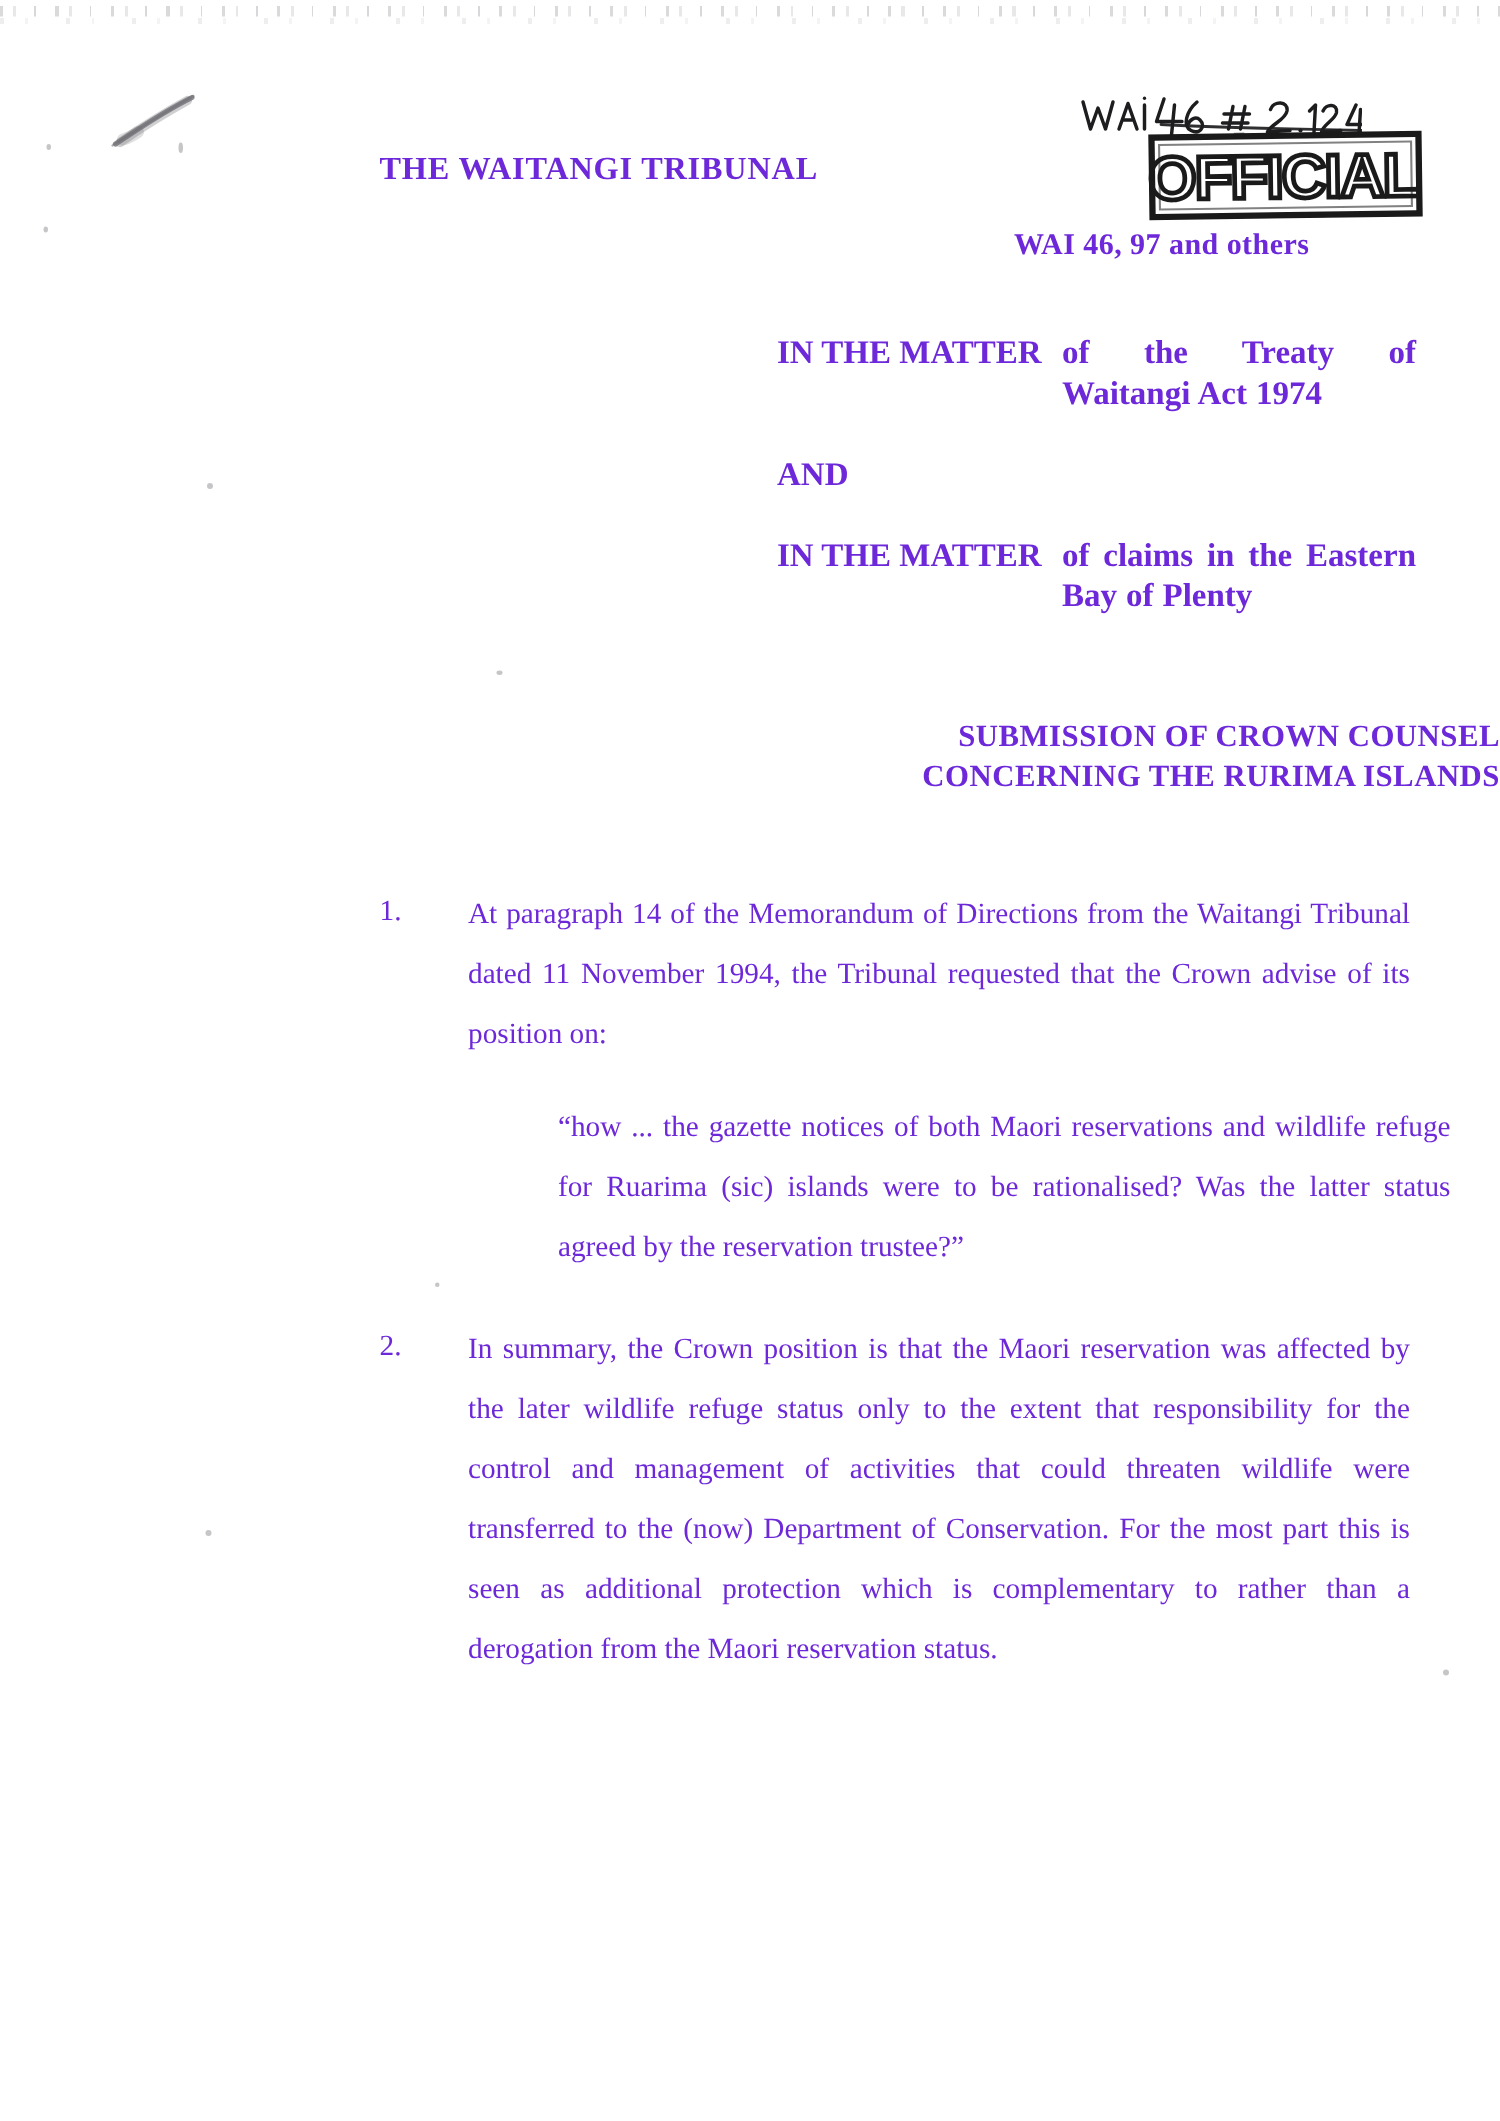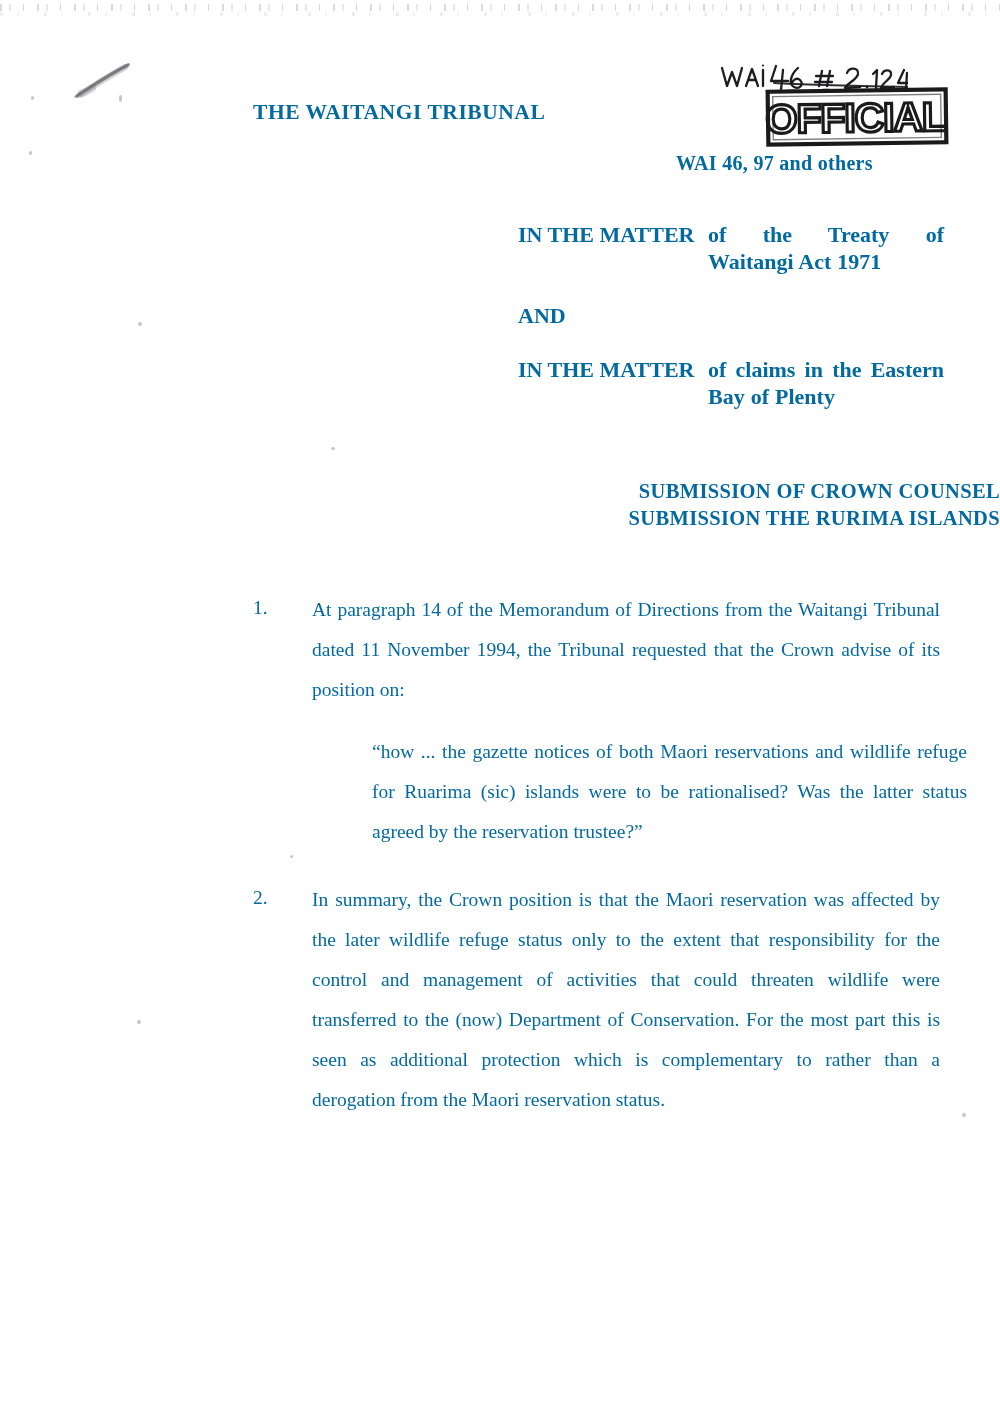--- a/index.html
+++ b/index.html
@@ -16,7 +16,7 @@
     background: #ffffff;
     overflow: hidden;
     font-family: "Liberation Serif", "DejaVu Serif", serif;
-    color: #0369a1;
+    color: #6d28d9;
     -webkit-font-smoothing: antialiased;
   }
 

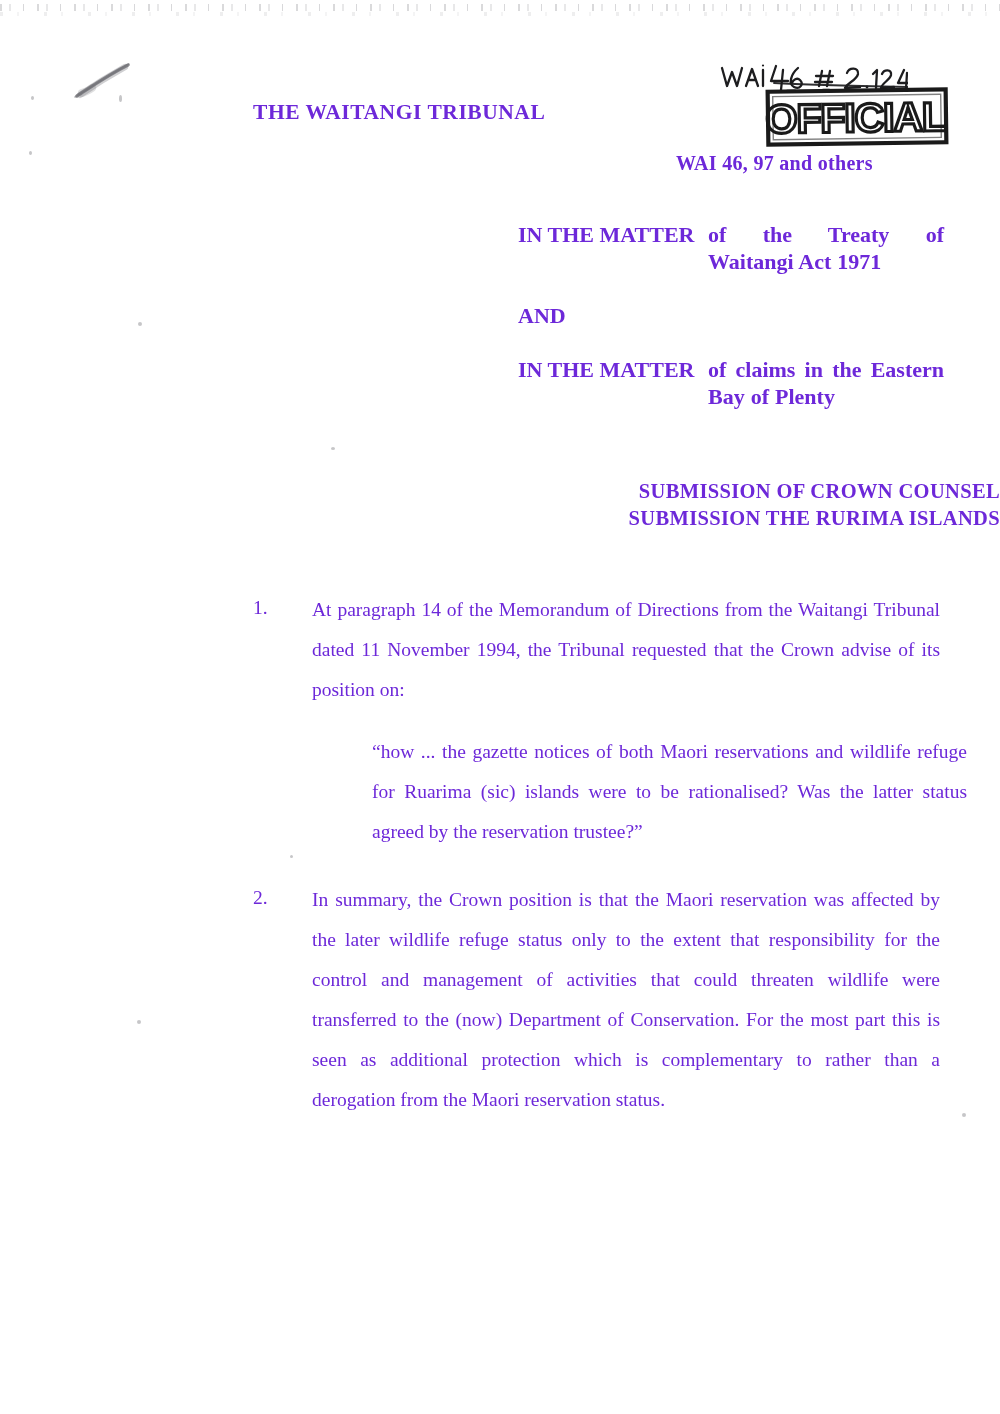--- a/index.html
+++ b/index.html
@@ -295,7 +295,7 @@
 
     <div class="matter-row">
       <div class="matter-label">IN THE MATTER</div>
-      <div class="matter-text">of the Treaty of Waitangi Act 1971</div>
+      <div class="matter-text">of the Treaty of Waitangi Act 1974</div>
     </div>
 
     <div class="matter-row and-row">

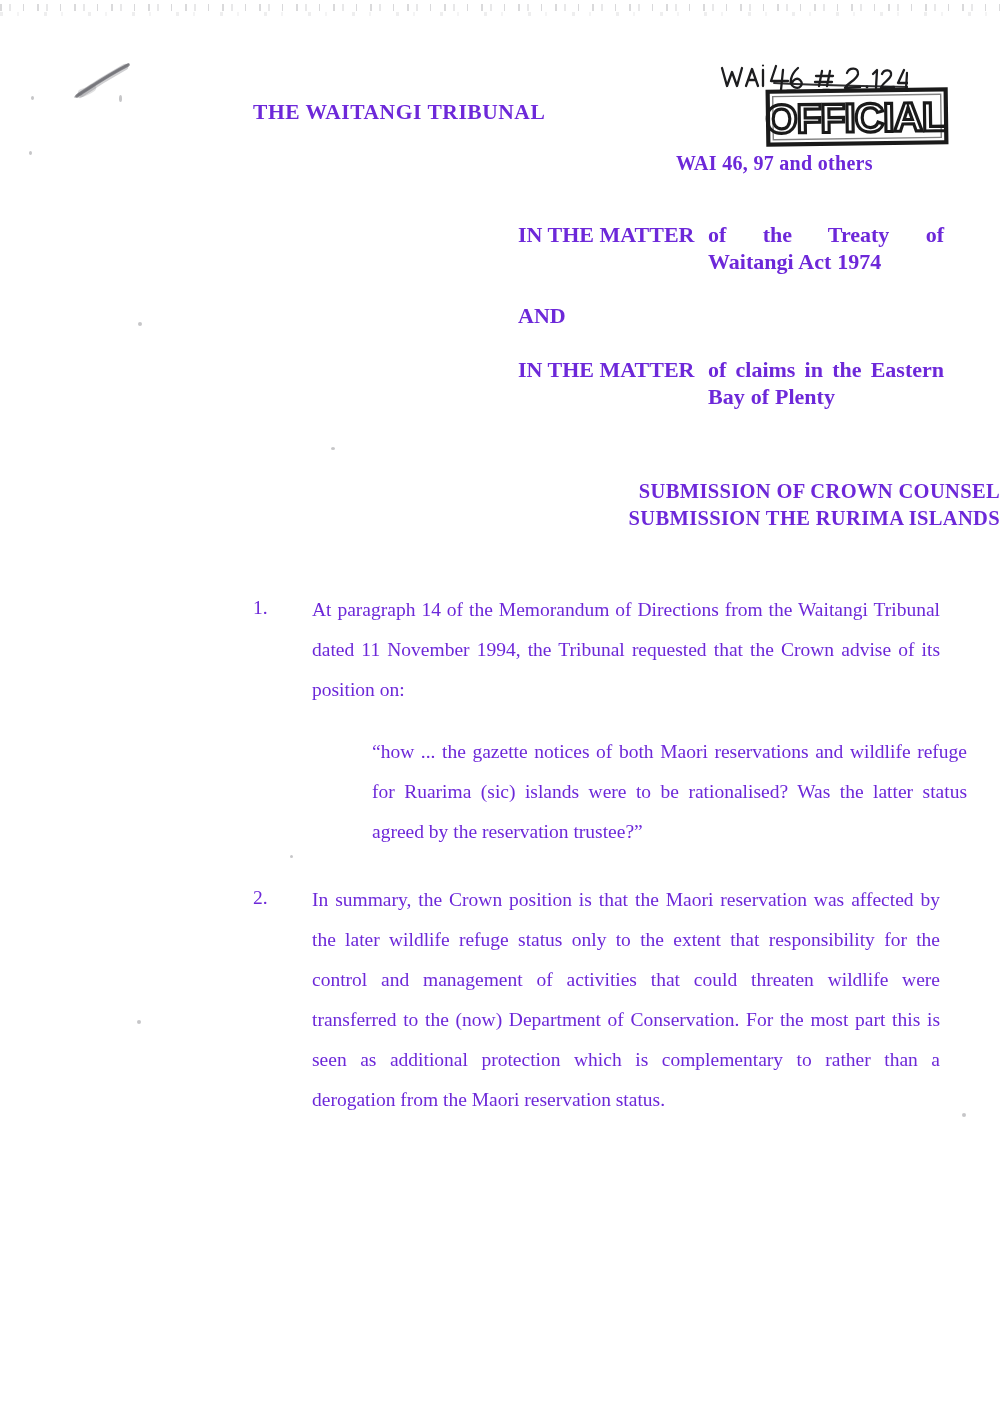--- a/index.html
+++ b/index.html
@@ -311,7 +311,7 @@
 
   <div class="doc-title">
     <span class="line">SUBMISSION OF CROWN COUNSEL</span>
-    <span class="line">SUBMISSION THE RURIMA ISLANDS</span>
+    <span class="line">CONCERNING THE RURIMA ISLANDS</span>
   </div>
 
   <div class="body">

